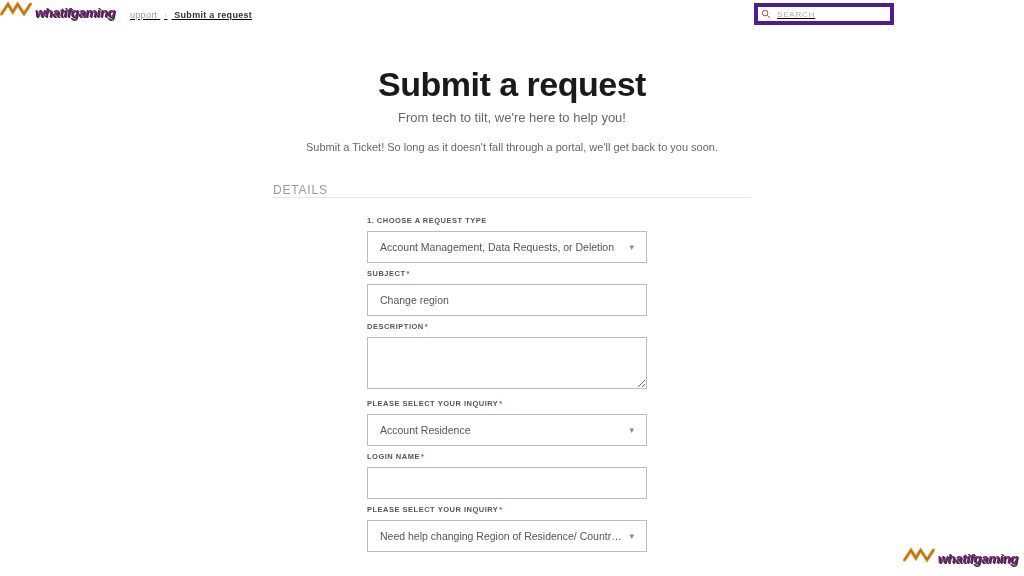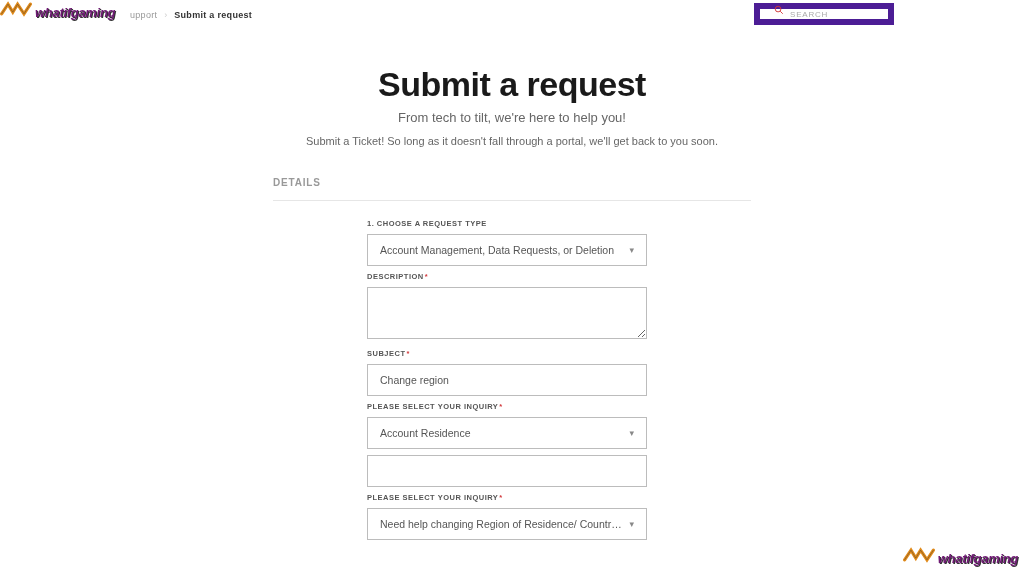--- a/index.html
+++ b/index.html
@@ -16,6 +16,7 @@
       justify-content: space-between;
       align-items: flex-start;
       padding: 3px 130px 0 130px;
+      text-decoration: underline;
     }
     .breadcrumb {
       font-size: 9px;

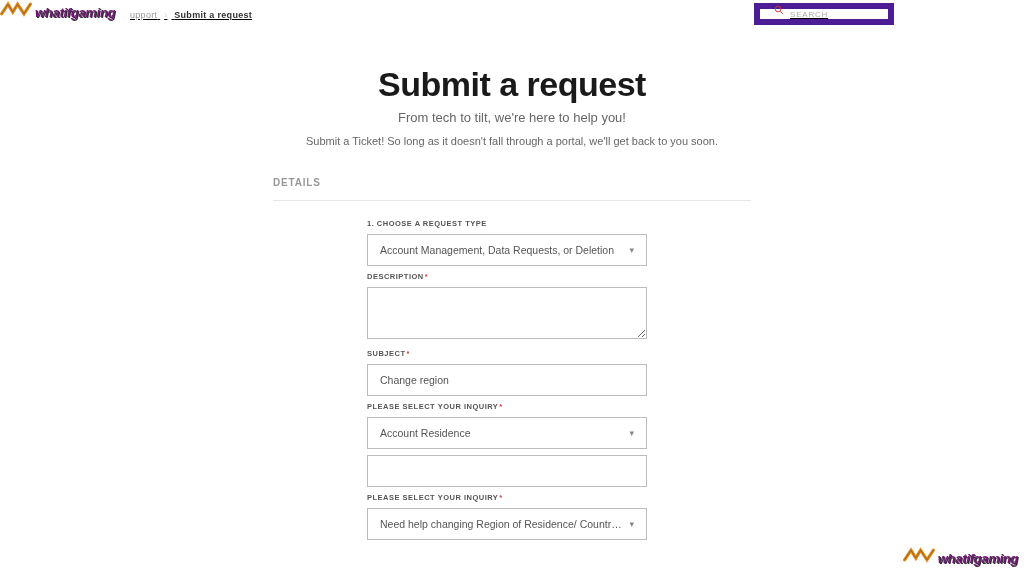--- a/index.html
+++ b/index.html
@@ -27,12 +27,12 @@
     .breadcrumb .sep { margin: 0 4px; color: #ccc; }
     .breadcrumb .current { color: #333; font-weight: 600; }
     .search-box {
-      border: 6px solid #4c1d95;
+      border: 4px solid #4c1d95;
       width: 140px;
       height: 22px;
       display: flex;
-      align-items: flex-end;
-      padding: 0 14px;
+      align-items: center;
+      padding: 0 3px;
       gap: 6px;
     }
     .search-box svg { width: 10px; height: 10px; flex-shrink: 0; }

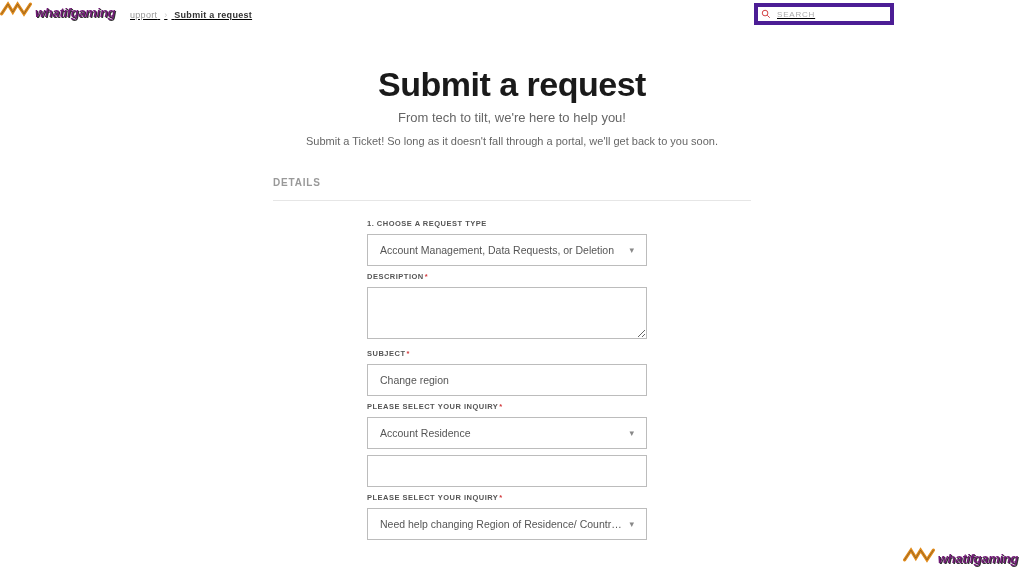--- a/index.html
+++ b/index.html
@@ -64,7 +64,7 @@
     .hero .sub2 {
       font-size: 11px;
       color: #666;
-      margin-top: 10px;
+      margin-top: 16px;
     }
     .details-label {
       font-size: 10px;

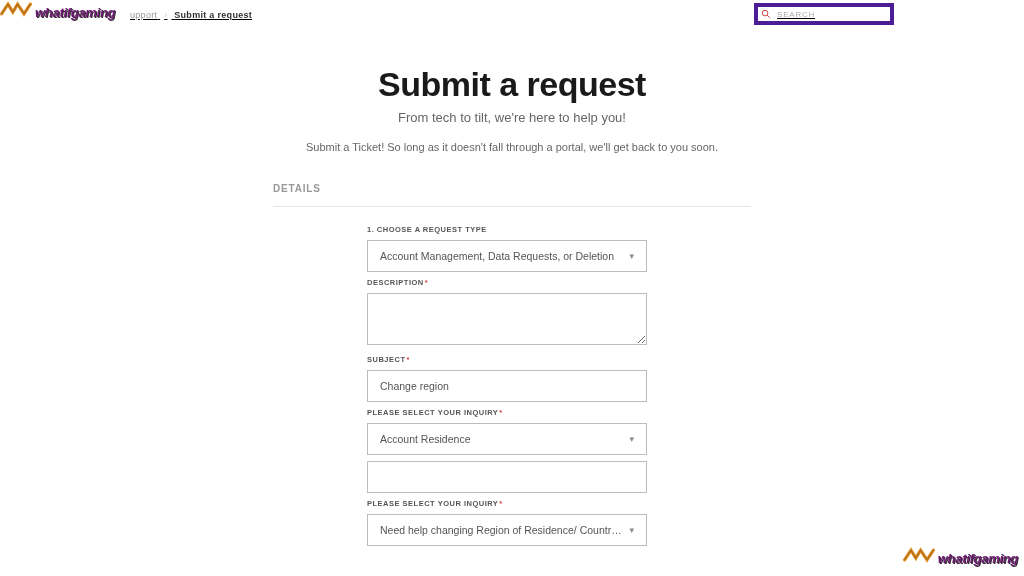--- a/index.html
+++ b/index.html
@@ -67,12 +67,11 @@
       margin-top: 16px;
     }
     .details-label {
-      font-size: 10px;
+      font-size: 12px;
       letter-spacing: 0.8px;
       color: #999;
       text-transform: uppercase;
-      margin: 30px 0 12px 273px;
-      font-weight: bold;
+      margin: 30px 0 0 273px;
     }
     .divider {
       height: 1px;

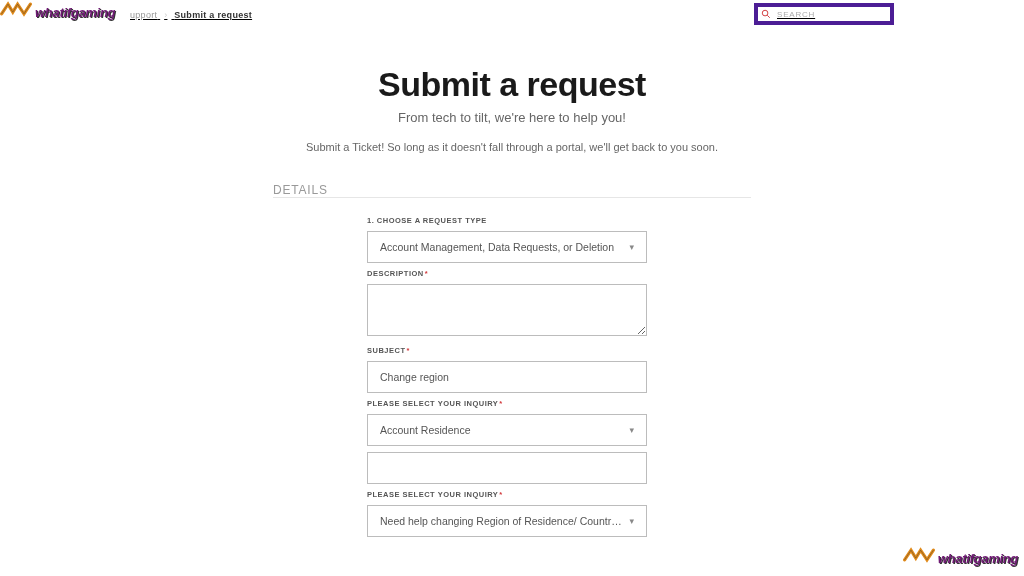--- a/index.html
+++ b/index.html
@@ -203,13 +203,13 @@
   </div>
 
   <div class="field">
+    <span class="label"><span>SUBJECT</span><span class="req">*</span></span>
+    <input class="input" value="Change region" style="">
+  </div>
+
+  <div class="field">
     <span class="label"><span>DESCRIPTION</span><span class="req">*</span></span>
     <textarea class="textarea" style=""></textarea>
-  </div>
-
-  <div class="field">
-    <span class="label"><span>SUBJECT</span><span class="req">*</span></span>
-    <input class="input" value="Change region" style="">
   </div>
 
   <div class="field">

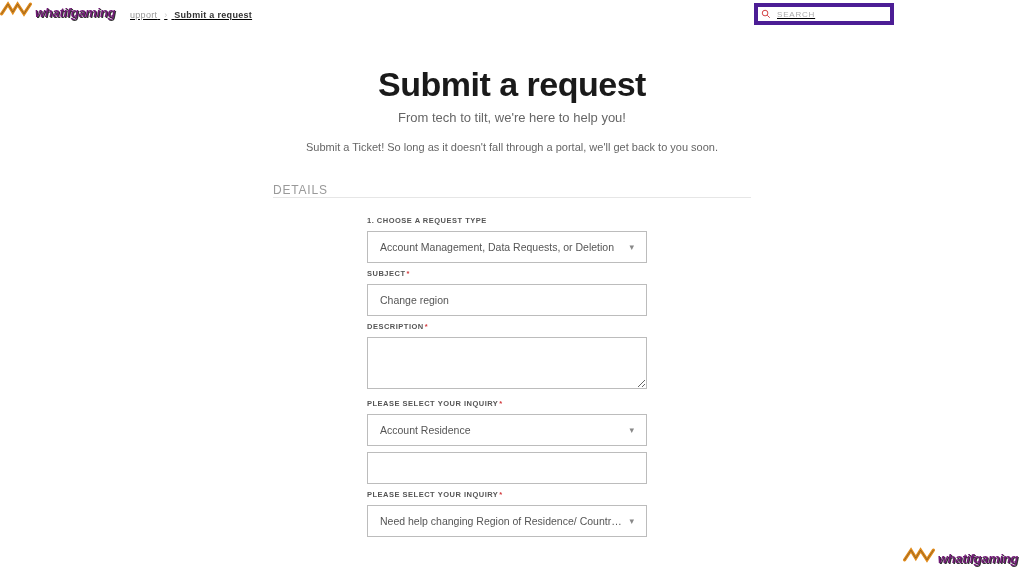--- a/index.html
+++ b/index.html
@@ -221,6 +221,7 @@
   </div>
 
   <div class="field">
+    <span class="label"><span>LOGIN NAME</span><span class="req">*</span></span>
     <input class="input" value="" style="">
   </div>
 

